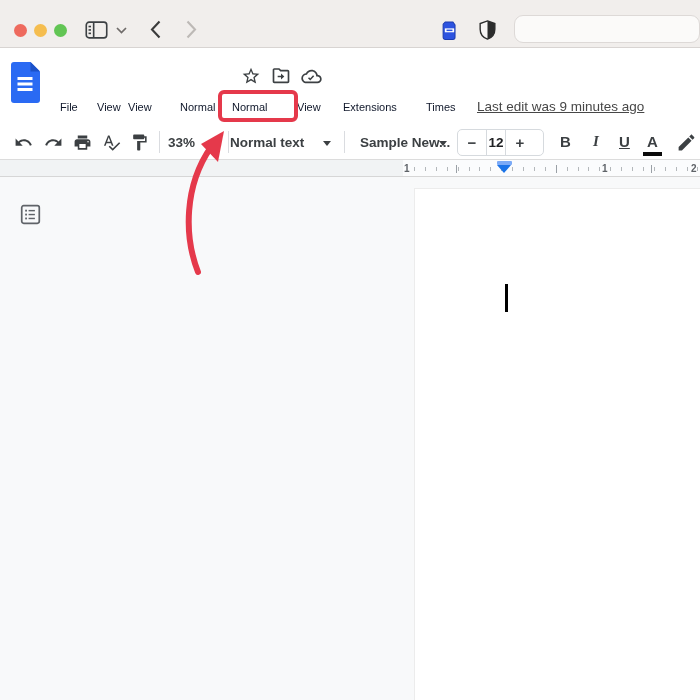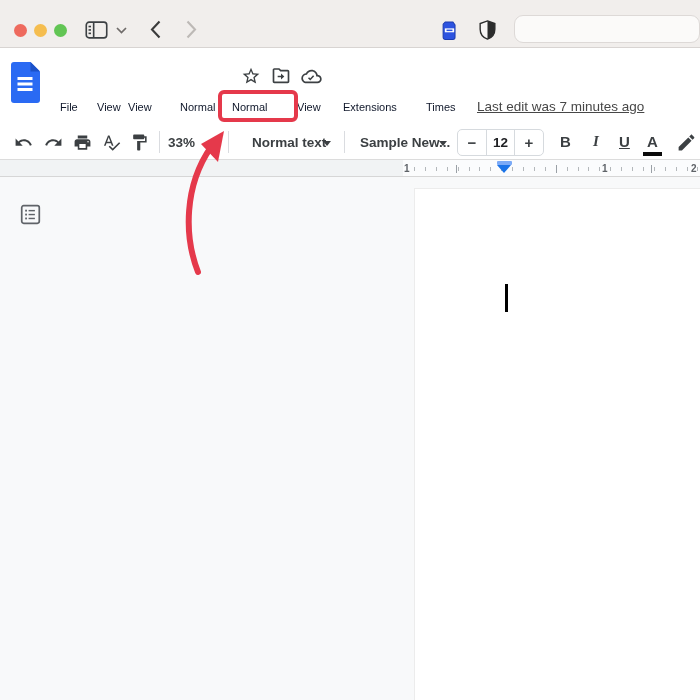--- a/index.html
+++ b/index.html
@@ -137,7 +137,7 @@
   <span class="menu-item" style="left:343px">Extensions</span>
   <span class="menu-item" style="left:426px">Times</span>
 
-  <span class="last-edit">Last edit was 7 minutes ago</span>
+  <span class="last-edit">Last edit was 9 minutes ago</span>
 </div>
 
 <div class="toolbar">

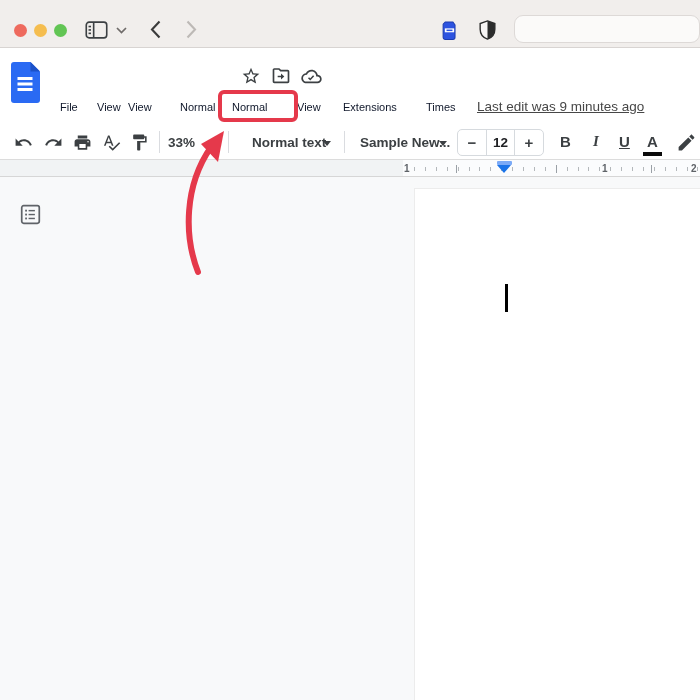--- a/index.html
+++ b/index.html
@@ -163,7 +163,7 @@
 
   <span class="tb-sep" style="left:228px"></span>
 
-  <span class="tb-text" style="left:252px">Normal text</span>
+  <span class="tb-text" style="left:230px">Normal text</span>
   <span class="tb-caret" style="left:323px"></span>
 
   <span class="tb-sep" style="left:344px"></span>

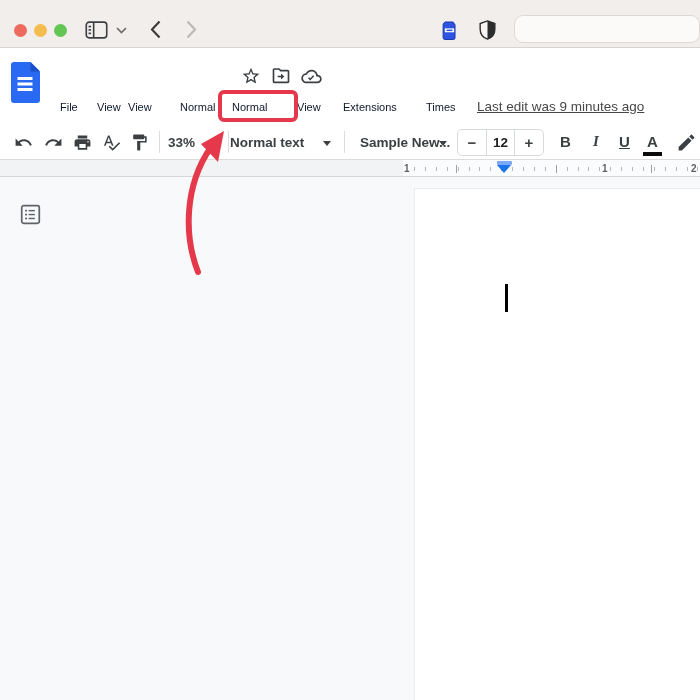--- a/index.html
+++ b/index.html
@@ -37,7 +37,7 @@
   .size-group { position:absolute; left:457px; top:4px; width:87px; height:27px;
     border:1px solid #d6dade; border-radius:5px; display:flex; align-items:center; }
   .size-btn { width:28px; text-align:center; font-size:15px; font-weight:600; color:#3c4043; }
-  .size-val { width:29px; text-align:center; font-size:13.5px; font-weight:600; color:#202124;
+  .size-val { width:20px; text-align:center; font-size:13.5px; font-weight:600; color:#202124;
     border-left:1px solid #d6dade; border-right:1px solid #d6dade; line-height:25px; height:25px; }
   .fmt-btn { position:absolute; top:8px; font-size:15px; font-weight:700; color:#3c4043; }
   .color-bar { position:absolute; left:643px; top:27px; width:19px; height:3.5px; background:#0b0b0b; }

